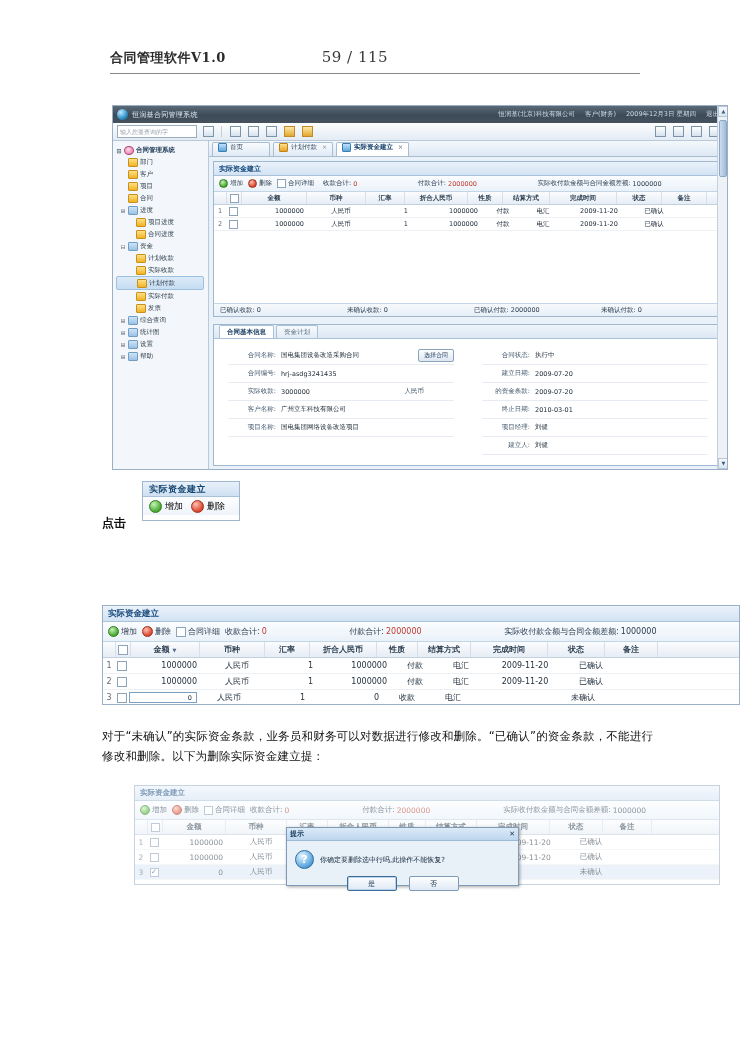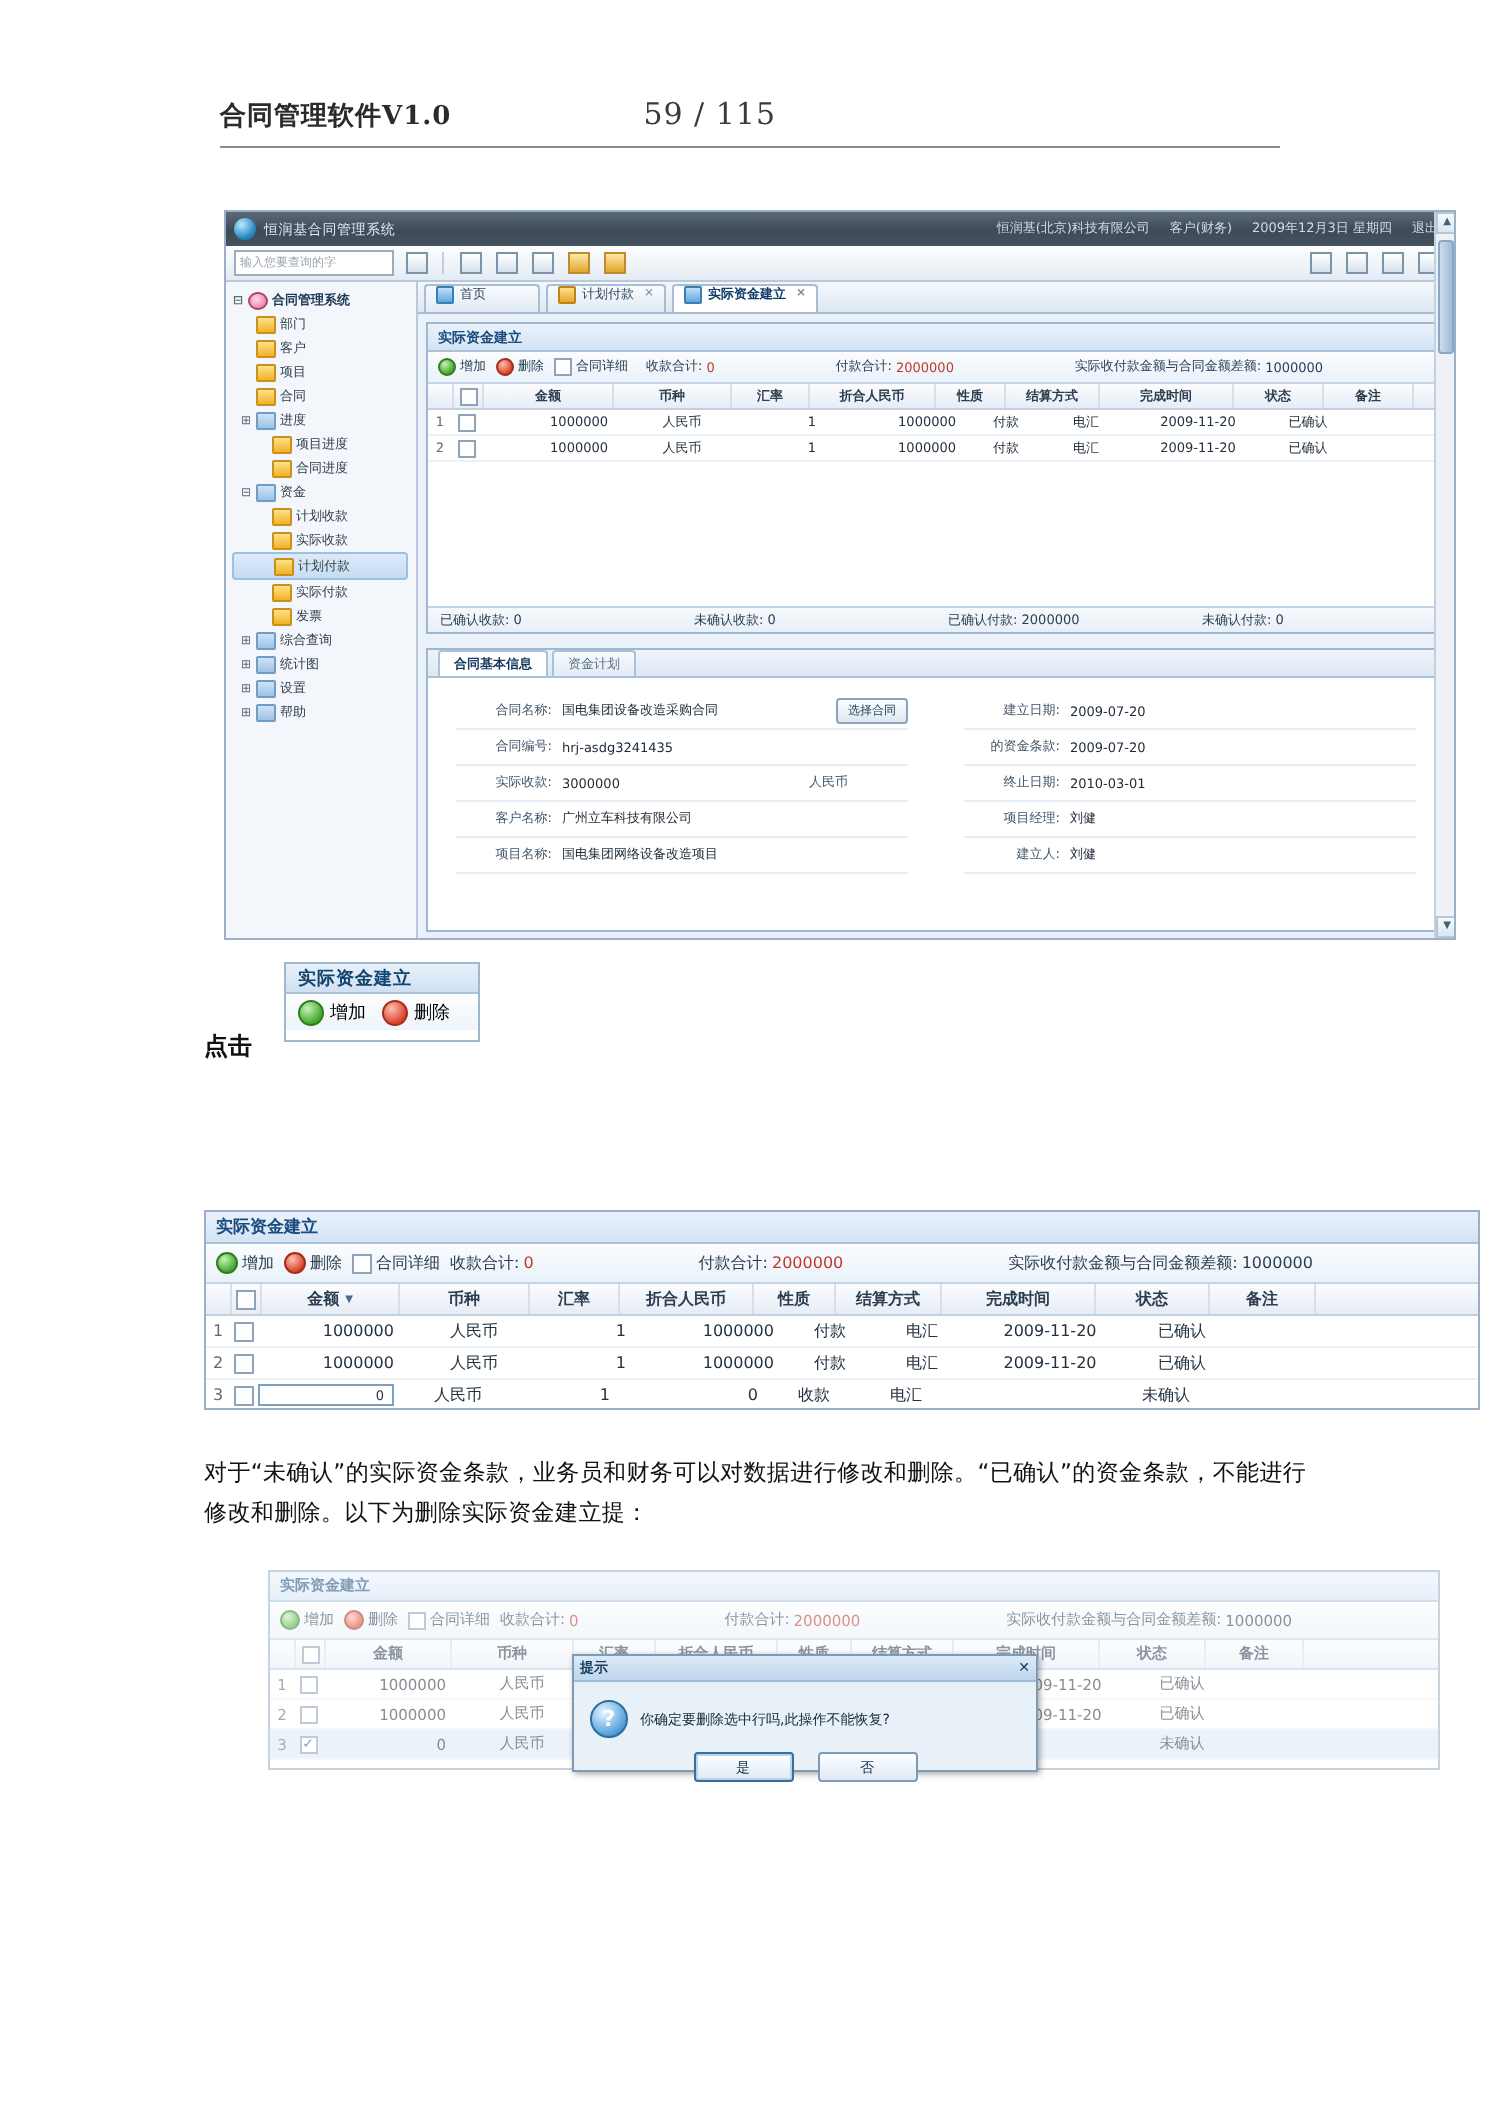--- a/index.html
+++ b/index.html
@@ -470,6 +470,10 @@
             </div>
             <div class="fcol">
               <div class="frow">
+                <div class="flabel">合同状态:</div>
+                <div class="fval">执行中</div>
+              </div>
+              <div class="frow">
                 <div class="flabel">建立日期:</div>
                 <div class="fval">2009-07-20</div>
               </div>

